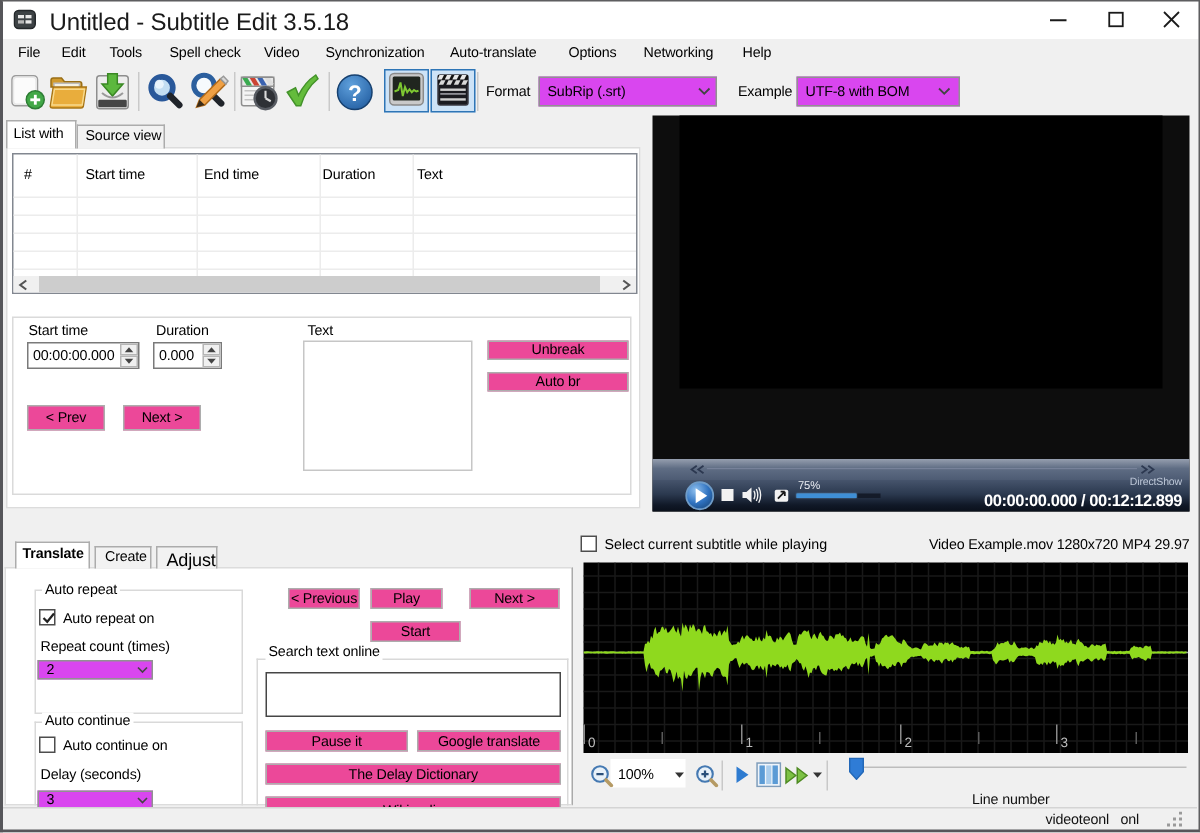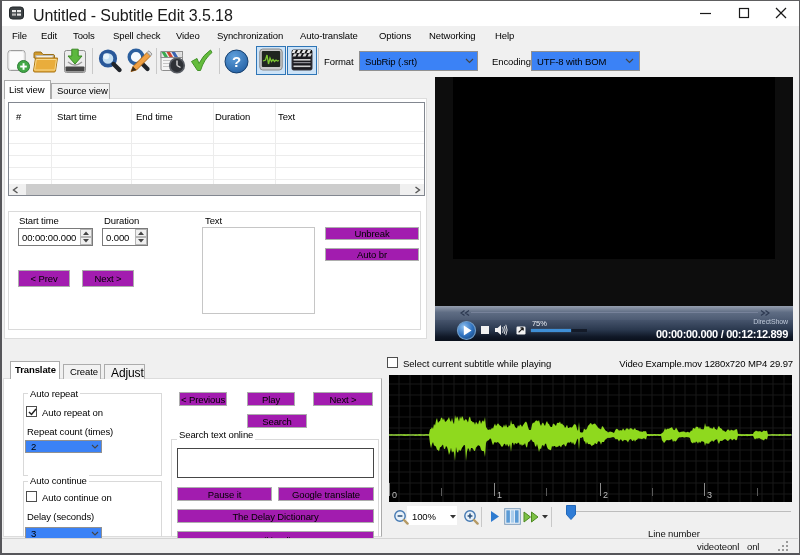--- a/index.html
+++ b/index.html
@@ -5,7 +5,7 @@
 body{font-family:"Liberation Sans",sans-serif;width:800px;height:555px;position:relative;overflow:hidden;background:#f0f0f0;letter-spacing:-0.1px}
 .ab{position:absolute}
 .btn{position:absolute;background:#a21caf;border:1px solid #adadad;font-size:9.5px;color:#000;display:flex;align-items:center;justify-content:center;white-space:nowrap}
-.cmb{position:absolute;background:#3b82f6;border:1px solid #919191;font-size:9.5px;color:#000;display:flex;align-items:center;padding-left:5px}
+.cmb{position:absolute;background:#d946ef;border:1px solid #919191;font-size:9.5px;color:#000;display:flex;align-items:center;padding-left:5px}
 .gb{position:absolute;border:1px solid #d9d9d9}
 .gbl{position:absolute;background:#fff;font-size:9.5px;padding:0 2px;white-space:nowrap}
 .cb{position:absolute;width:11px;height:11px;background:#fff;border:1px solid #4d4d4d}

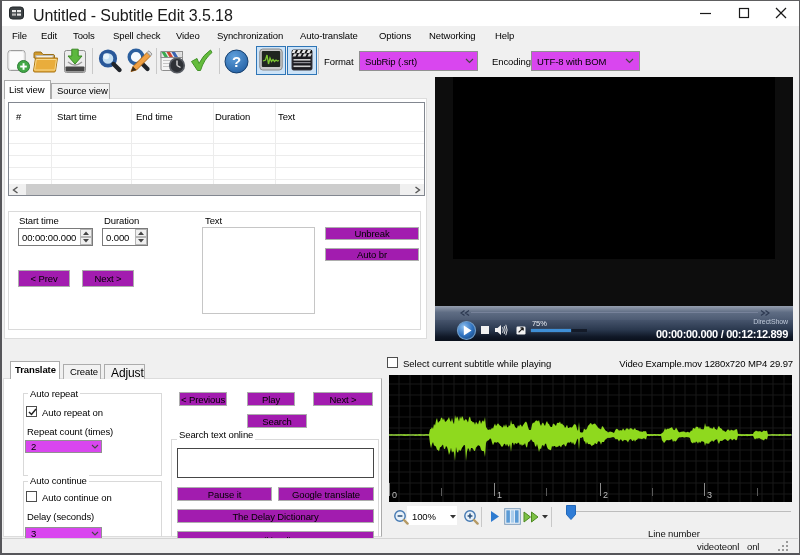--- a/index.html
+++ b/index.html
@@ -130,7 +130,7 @@
 <svg class="ab" style="left:465px;top:58px" width="9" height="6">
     <path d="M1 1 L4.5 4.5 L8 1" fill="none" stroke="#444" stroke-width="1.2"></path>
   </svg>
-<div style="position:absolute;left:492px;top:56px;font-size:9.5px;white-space:nowrap">Encoding</div>
+<div style="position:absolute;left:492px;top:56px;font-size:9.5px;white-space:nowrap">Example</div>
 <div class="cmb" style="left:531px;top:51px;width:109px;height:20px">UTF-8 with BOM</div>
 <svg class="ab" style="left:625px;top:58px" width="9" height="6">
     <path d="M1 1 L4.5 4.5 L8 1" fill="none" stroke="#444" stroke-width="1.2"></path>

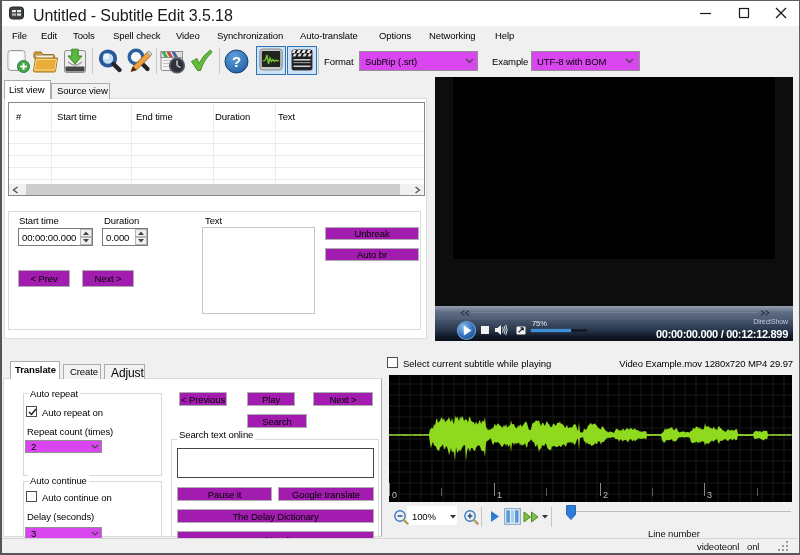--- a/index.html
+++ b/index.html
@@ -137,7 +137,7 @@
   </svg>
 <div style="position:absolute;left:4px;top:98px;width:423px;height:241px;background:#fff;border:1px solid #dcdcdc"></div>
 <div style="position:absolute;left:4px;top:80px;width:47px;height:19px;background:#fff;border:1px solid #acacac;border-bottom:none;z-index:3"></div>
-<div style="position:absolute;left:9px;top:84px;font-size:9.5px;z-index:4;white-space:nowrap">List view</div>
+<div style="position:absolute;left:9px;top:84px;font-size:9.5px;z-index:4;white-space:nowrap">List with</div>
 <div style="position:absolute;left:51px;top:83px;width:59px;height:16px;background:#f2f2f2;border:1px solid #acacac;border-bottom:none;z-index:2"></div>
 <div style="position:absolute;left:57px;top:85px;font-size:9.5px;z-index:4;white-space:nowrap">Source view</div>
 <div style="position:absolute;left:8px;top:102px;width:417px;height:94px;background:#fff;border:1px solid #828790"></div>

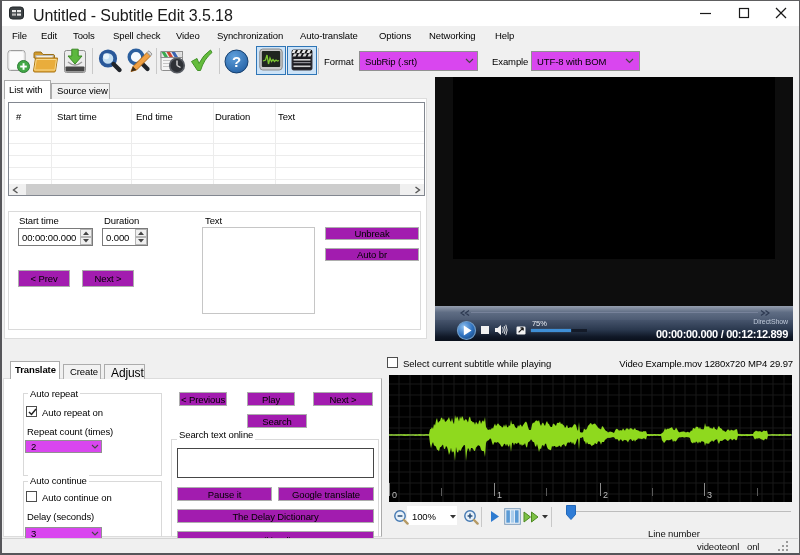--- a/index.html
+++ b/index.html
@@ -4,7 +4,7 @@
 *{margin:0;padding:0;box-sizing:border-box}
 body{font-family:"Liberation Sans",sans-serif;width:800px;height:555px;position:relative;overflow:hidden;background:#f0f0f0;letter-spacing:-0.1px}
 .ab{position:absolute}
-.btn{position:absolute;background:#a21caf;border:1px solid #adadad;font-size:9.5px;color:#000;display:flex;align-items:center;justify-content:center;white-space:nowrap}
+.btn{position:absolute;background:#ec4899;border:1px solid #adadad;font-size:9.5px;color:#000;display:flex;align-items:center;justify-content:center;white-space:nowrap}
 .cmb{position:absolute;background:#d946ef;border:1px solid #919191;font-size:9.5px;color:#000;display:flex;align-items:center;padding-left:5px}
 .gb{position:absolute;border:1px solid #d9d9d9}
 .gbl{position:absolute;background:#fff;font-size:9.5px;padding:0 2px;white-space:nowrap}

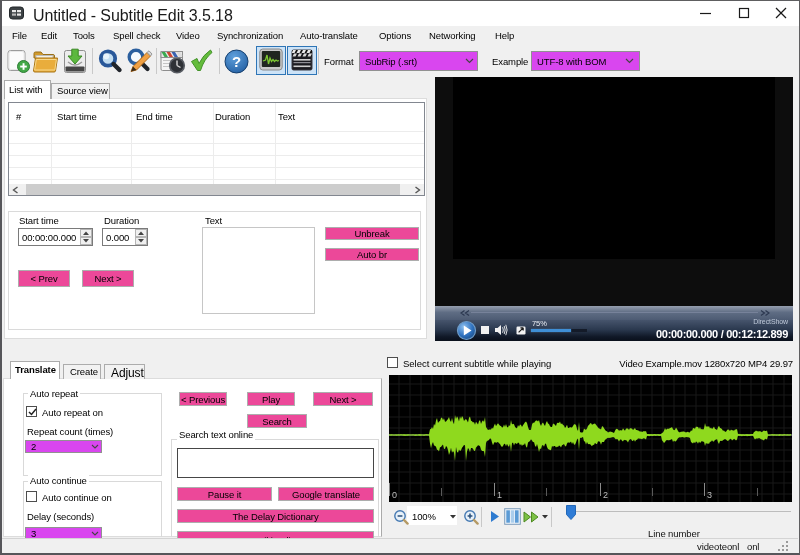--- a/index.html
+++ b/index.html
@@ -256,7 +256,7 @@
 <svg class="ab" style="left:91px;top:531px" width="8" height="6">
     <path d="M1 1 L4 4 L7 1" fill="none" stroke="#444" stroke-width="1.1"></path>
   </svg>
-<div class="btn" style="left:179px;top:392px;width:48px;height:14px">&lt; Previous</div>
+<div class="btn" style="left:192px;top:392px;width:48px;height:14px">&lt; Previous</div>
 <div class="btn" style="left:247px;top:392px;width:48px;height:14px">Play</div>
 <div class="btn" style="left:313px;top:392px;width:60px;height:14px">Next &gt;</div>
 <div class="btn" style="left:247px;top:414px;width:60px;height:14px">Search</div>

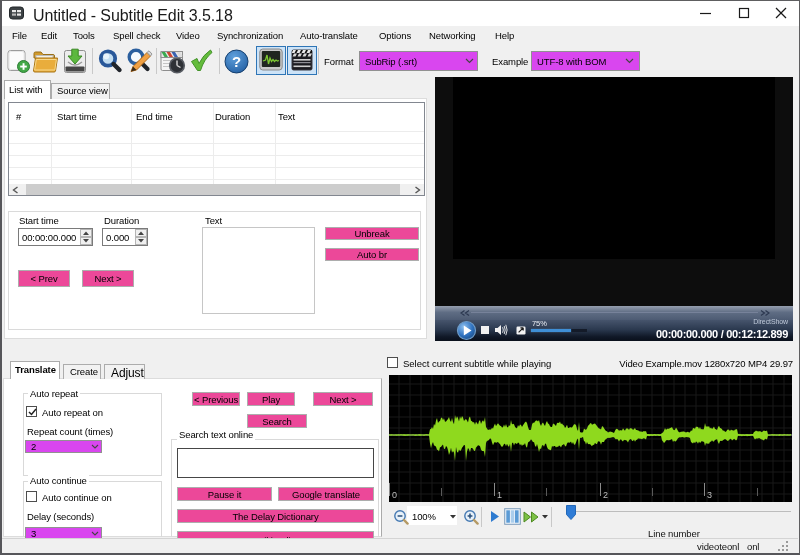--- a/index.html
+++ b/index.html
@@ -259,7 +259,7 @@
 <div class="btn" style="left:192px;top:392px;width:48px;height:14px">&lt; Previous</div>
 <div class="btn" style="left:247px;top:392px;width:48px;height:14px">Play</div>
 <div class="btn" style="left:313px;top:392px;width:60px;height:14px">Next &gt;</div>
-<div class="btn" style="left:247px;top:414px;width:60px;height:14px">Search</div>
+<div class="btn" style="left:247px;top:414px;width:60px;height:14px">Start</div>
 <div class="gb" style="left:171px;top:439px;width:208px;height:98px;border-bottom:none"></div>
 <div class="gbl" style="left:177px;top:429px">Search text online</div>
 <div style="position:absolute;left:177px;top:448px;width:197px;height:30px;background:#fff;border:1px solid #464646"></div>

